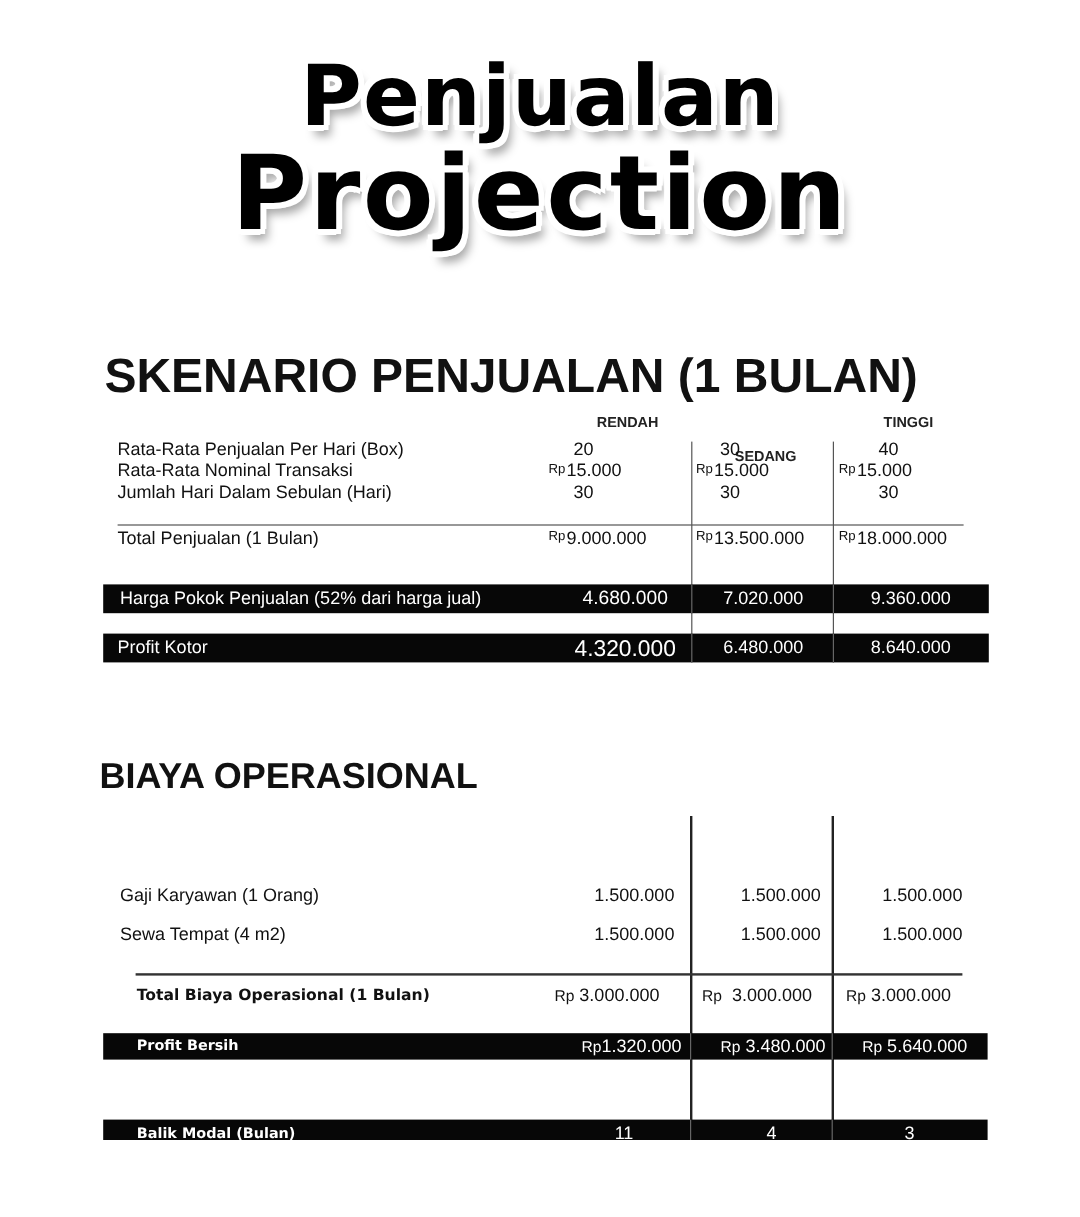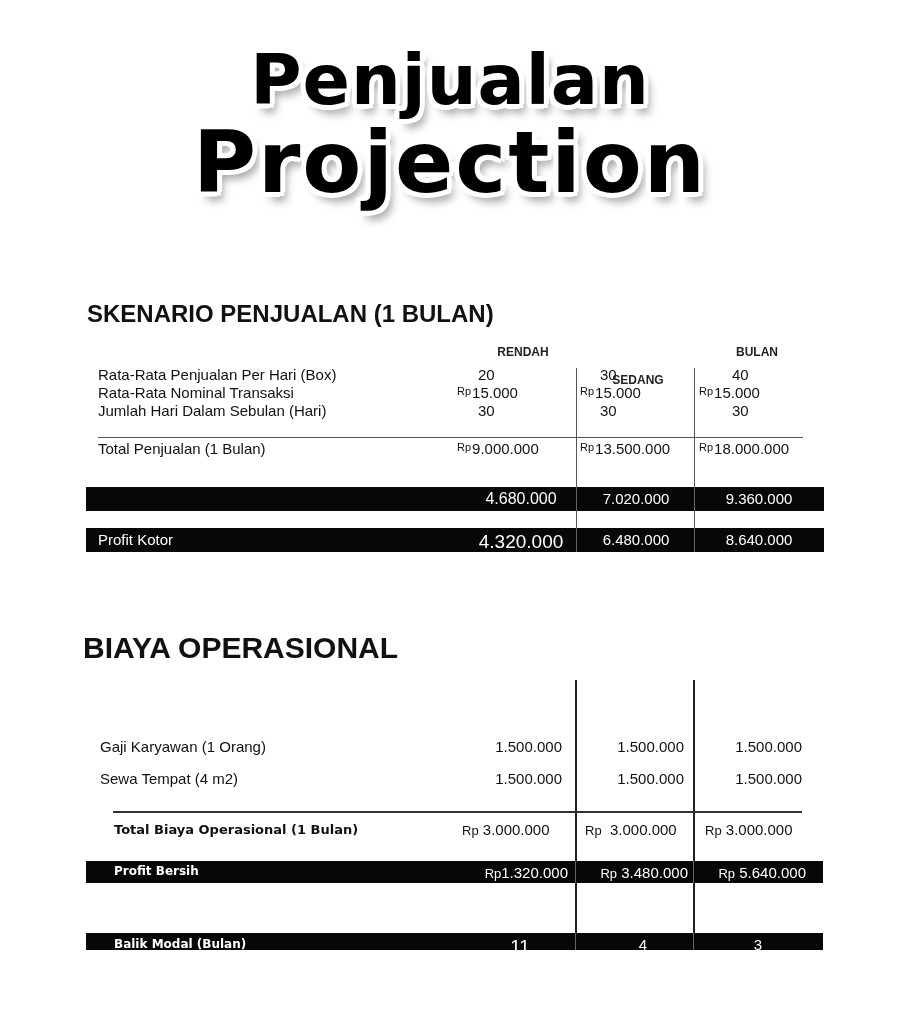--- a/index.html
+++ b/index.html
@@ -20,7 +20,7 @@
   .t1 { top:38px; font-size:70px; line-height:84px; }
   .t2 { top:112px; font-size:86px; line-height:100px; letter-spacing:2px; }
 
-  .section-heading { position:absolute; font-weight:bold; color:#111; font-size:24px; line-height:36px; }
+  .section-heading { position:absolute; font-weight:bold; color:#111; font-size:40px; line-height:36px; }
 
   .col-head { position:absolute; width:100px; text-align:center; font-size:12px; font-weight:bold; color:#222; }
 

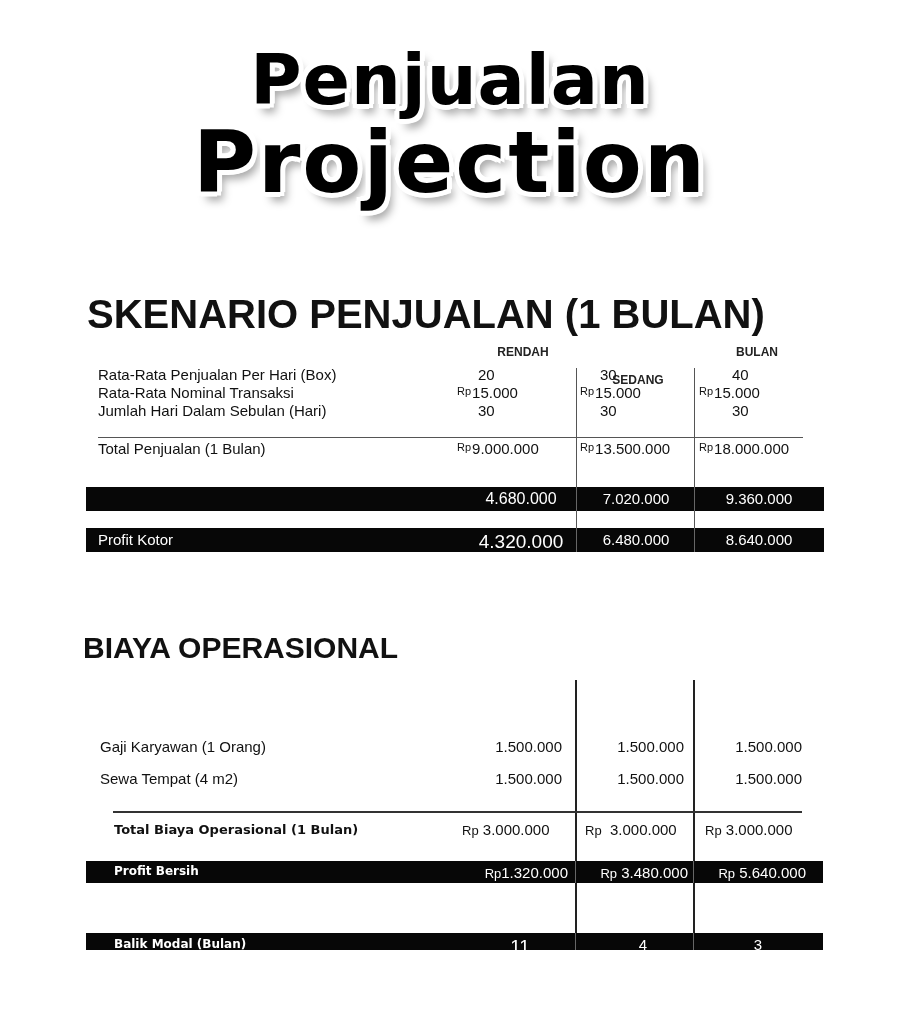--- a/index.html
+++ b/index.html
@@ -50,7 +50,7 @@
 
 <div class="col-head" style="left:473px; top:345px;">RENDAH</div>
 <div class="col-head" style="left:588px; top:345px;margin-top:28px;">SEDANG</div>
-<div class="col-head" style="left:707px; top:345px;">BULAN</div>
+<div class="col-head" style="left:707px; top:345px;">TINGGI</div>
 
 <div class="vline" style="left:576px; top:368px; height:184px;"></div>
 <div class="vline" style="left:694px; top:368px; height:184px;"></div>

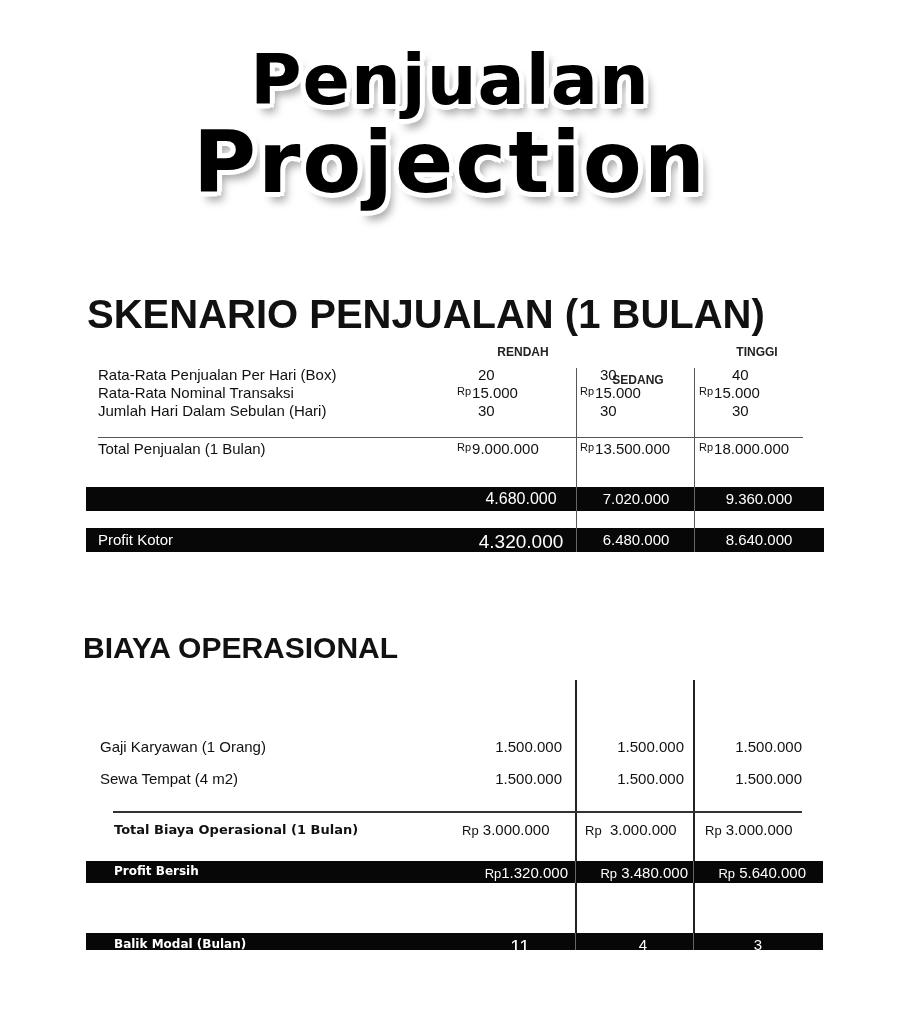--- a/index.html
+++ b/index.html
@@ -81,6 +81,7 @@
 <div class="bar" style="top:487px; height:24px;">
   <div class="sep" style="left:490px;"></div>
   <div class="sep" style="left:608px;"></div>
+  <div class="blabel" style="left:14px; top:3px; font-size:15px;">Harga Pokok Penjualan (52% dari harga jual)</div>
   <div class="bval" style="left:390px; width:90px; top:3px; font-size:16px;text-align:center;">4.680.000</div>
   <div class="bval" style="left:500px; width:100px; top:3px; font-size:15px;">7.020.000</div>
   <div class="bval" style="left:618px; width:110px; top:3px; font-size:15px;">9.360.000</div>

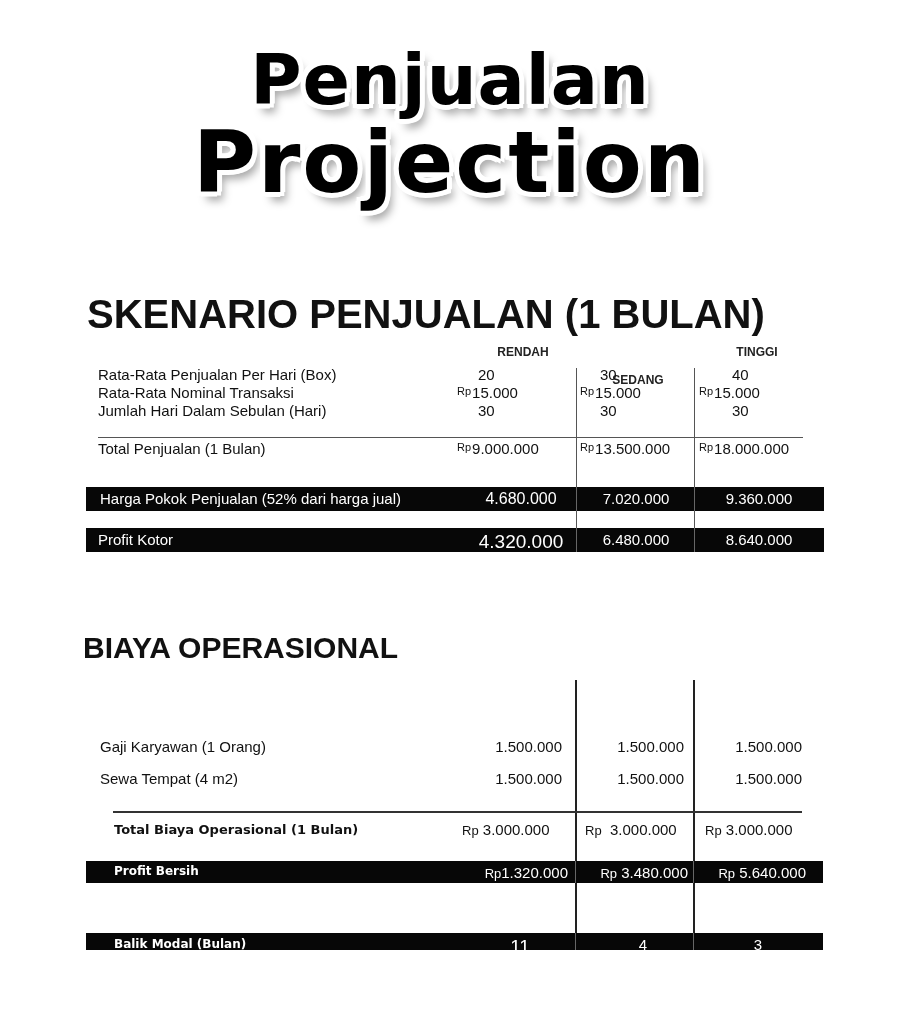--- a/index.html
+++ b/index.html
@@ -131,7 +131,7 @@
   <div class="sep" style="left:489px;"></div>
   <div class="sep" style="left:607px;"></div>
   <div class="blabel small-bold" style="left:28px; top:4px; font-size:12px;">Balik Modal (Bulan)</div>
-  <div class="bval" style="left:404px; width:60px; top:3px; font-size:19px;">11</div>
+  <div class="bval" style="left:404px; width:60px; top:3px; font-size:15px;">11</div>
   <div class="bval" style="left:527px; width:60px; top:3px; font-size:15px;">4</div>
   <div class="bval" style="left:642px; width:60px; top:3px; font-size:15px;">3</div>
 </div>

